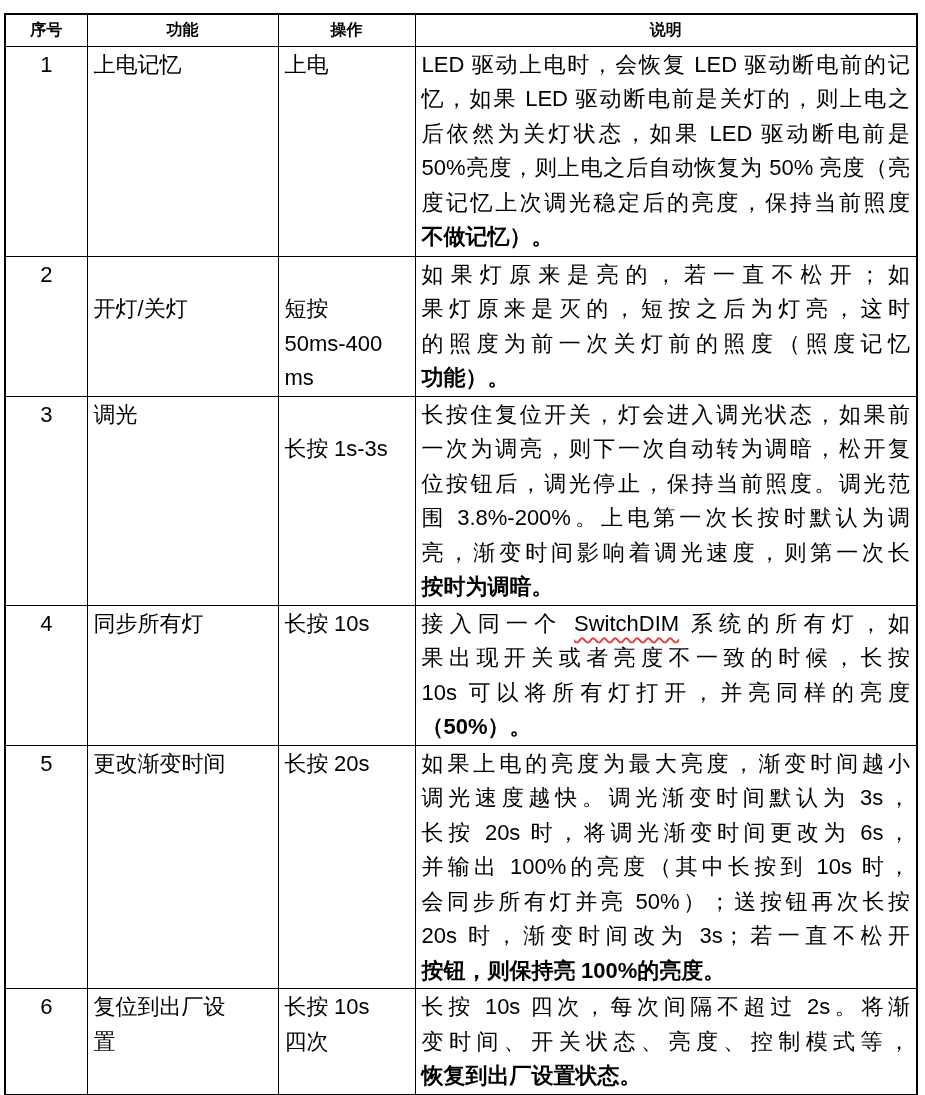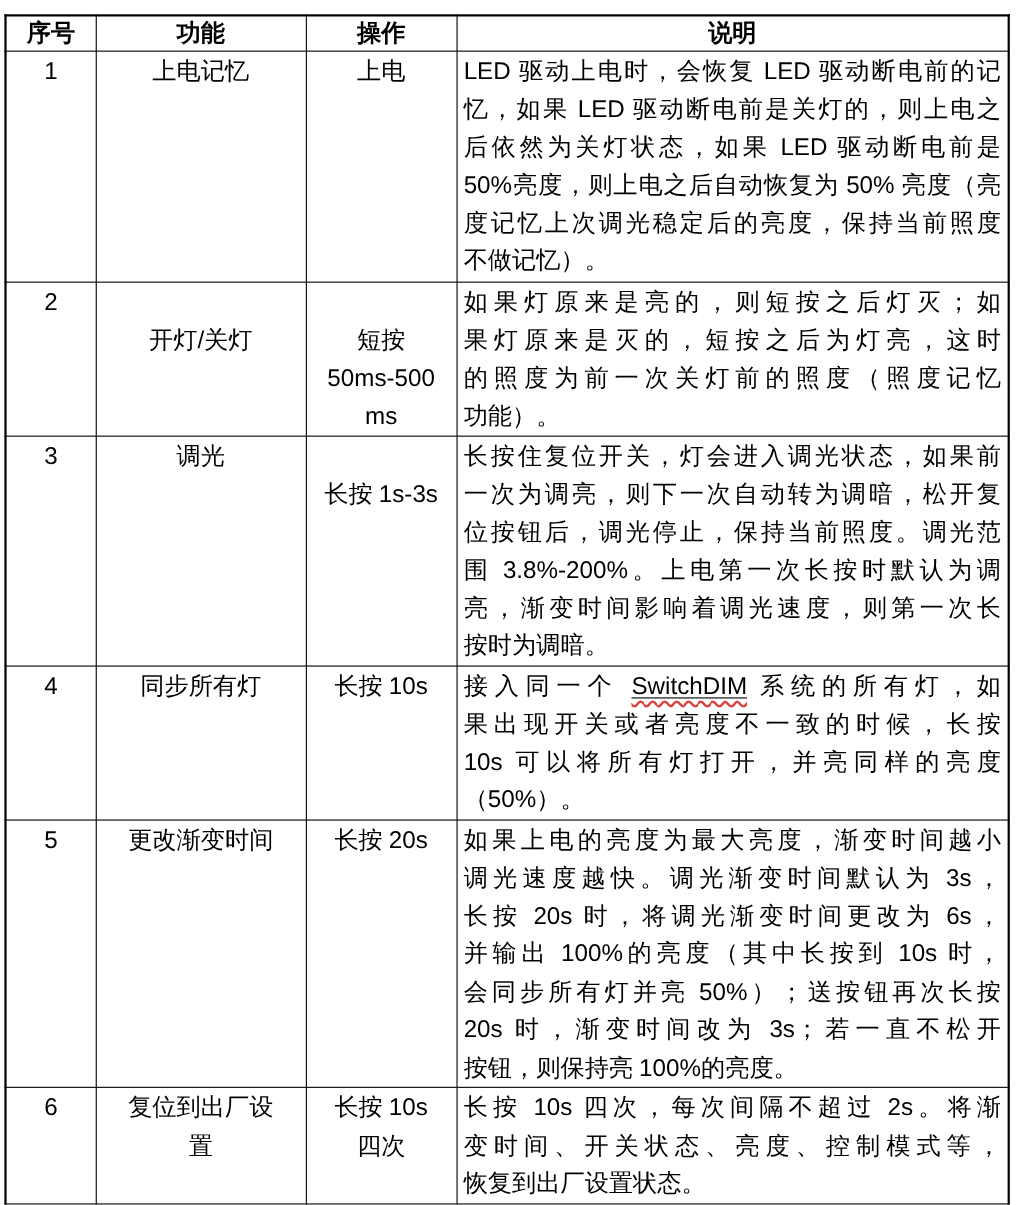--- a/index.html
+++ b/index.html
@@ -18,7 +18,7 @@
     box-sizing:border-box;
   }
   .doc-table th{
-    font-size:22px;font-weight:bold;text-align:center;
+    font-size:16px;font-weight:bold;text-align:center;
     height:30px;line-height:29px;padding:0 2px;
   }
   .doc-table td{

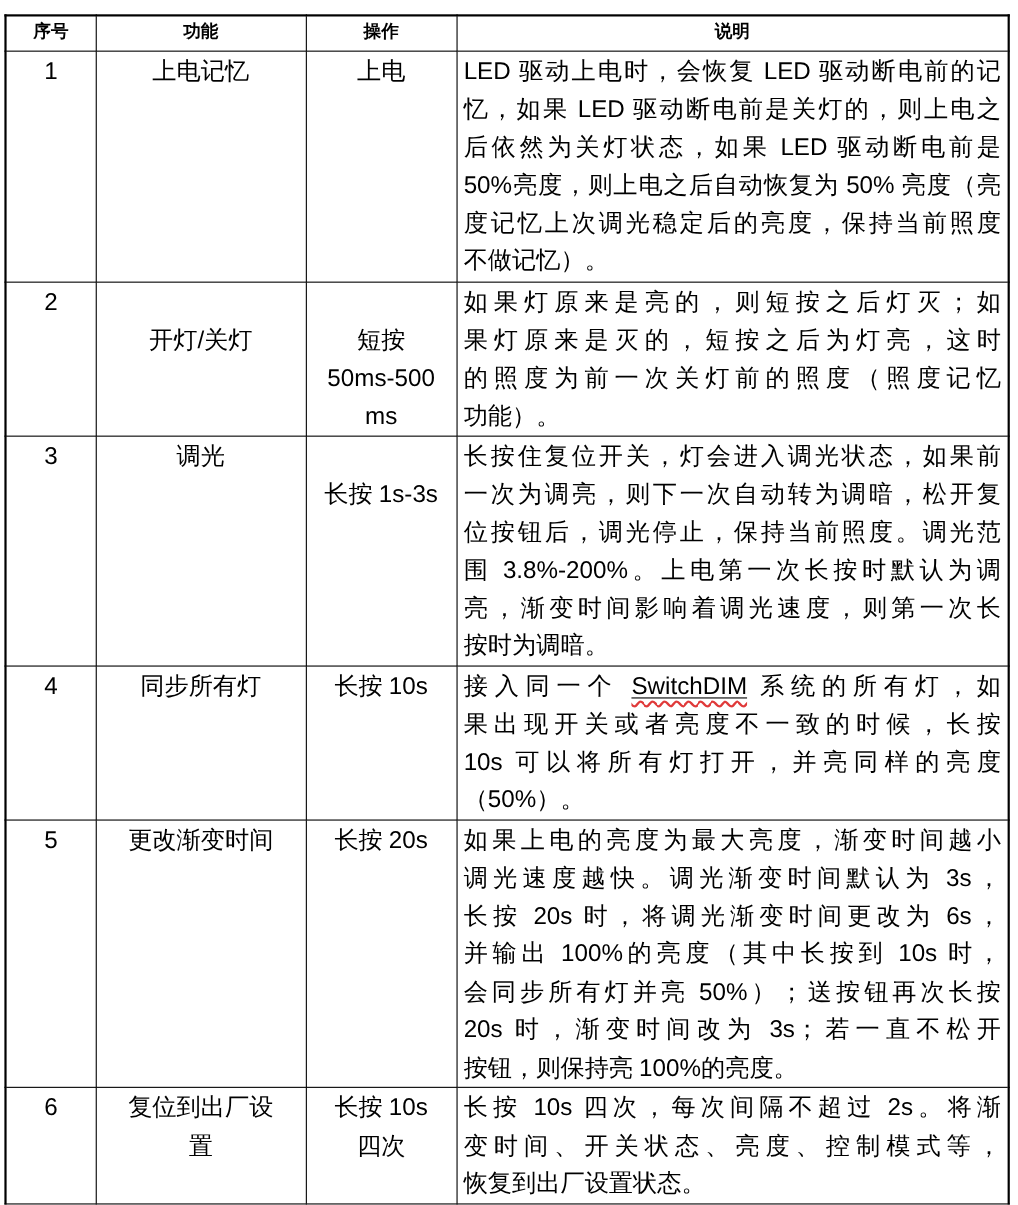--- a/index.html
+++ b/index.html
@@ -26,7 +26,7 @@
   }
   .line{min-height:34.5px;}
   .col-index{text-align:center;}
-  .center .line{text-align:center;}
+  .center .line{}
   .desc .line{text-align:justify;text-align-last:justify;}
   .desc .line:last-child{text-align:left;text-align-last:auto;}
   .latin{font-family:"Liberation Sans","DejaVu Sans",sans-serif;}

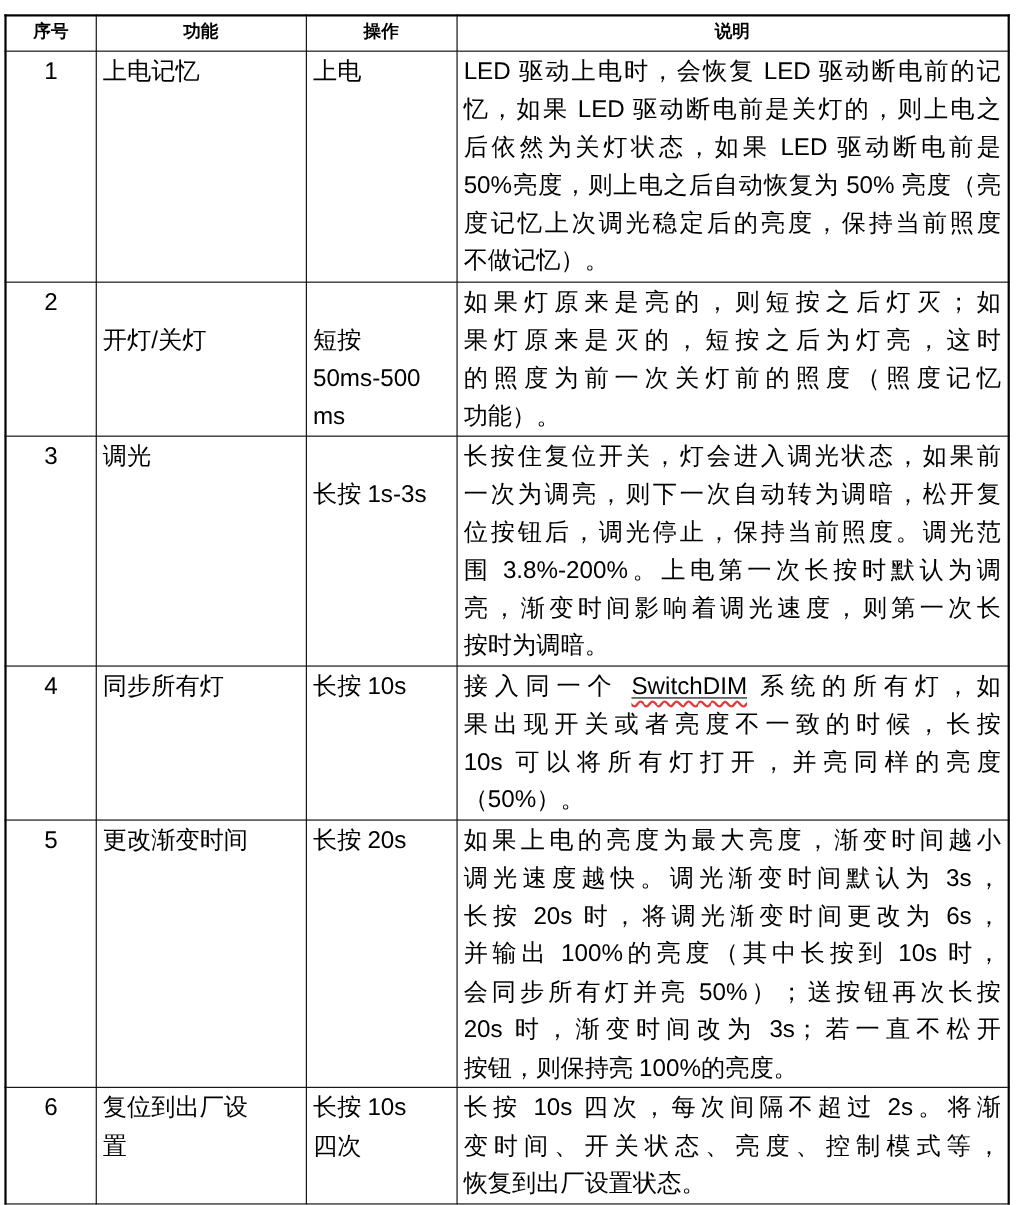--- a/index.html
+++ b/index.html
@@ -28,7 +28,7 @@
   .col-index{text-align:center;}
   .center .line{}
   .desc .line{text-align:justify;text-align-last:justify;}
-  .desc .line:last-child{text-align:left;text-align-last:auto;}
+  .desc .line:last-child{text-align:left;text-align-last:auto;font-weight:bold;}
   .latin{font-family:"Liberation Sans","DejaVu Sans",sans-serif;}
   .spell{text-decoration:underline;text-decoration-thickness:1px;text-underline-offset:3px;}
   .spell2{text-decoration:underline wavy #e03a3a 1.5px;text-underline-offset:6px;}

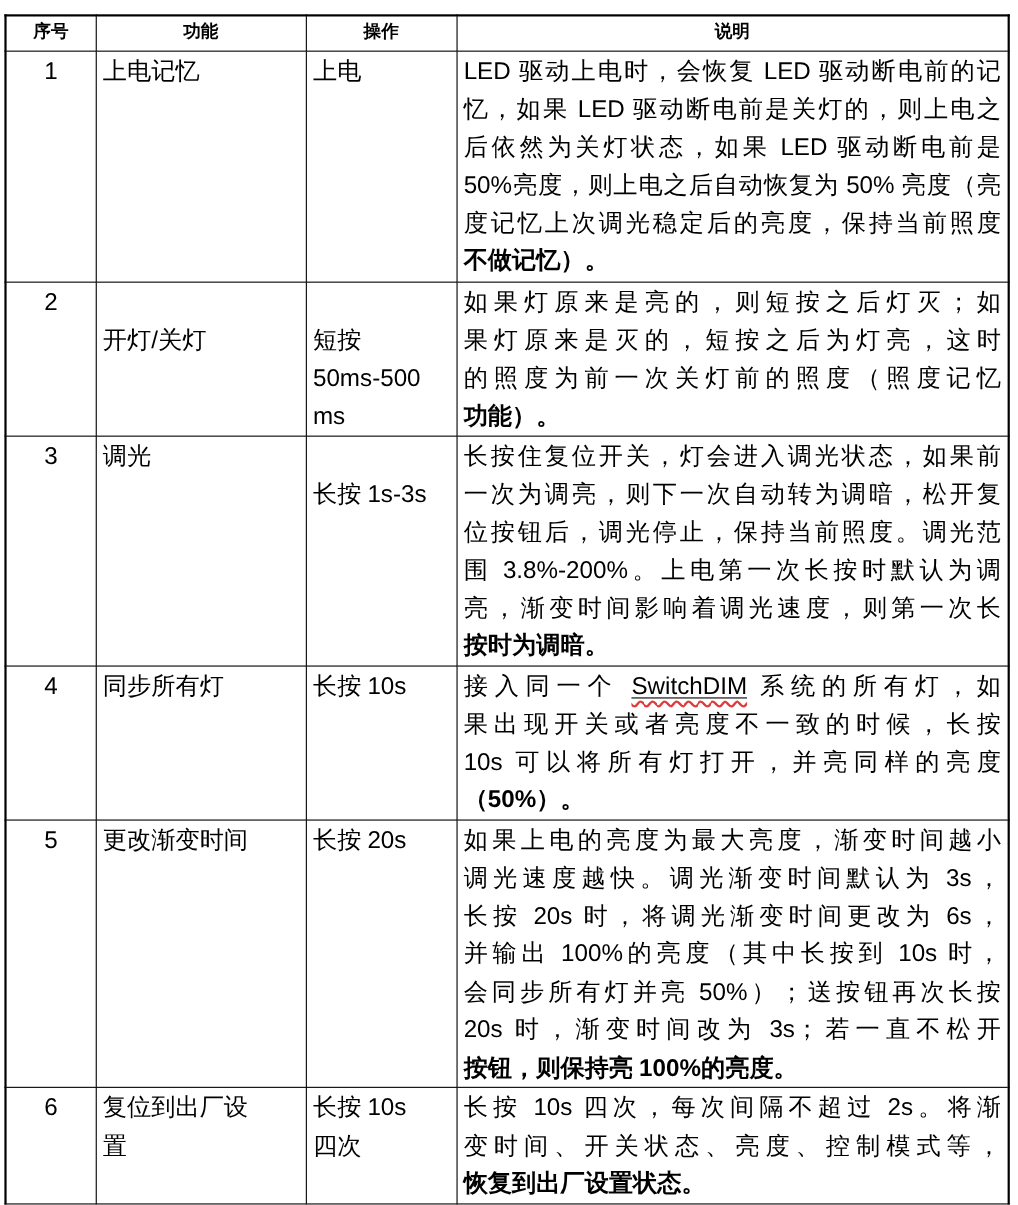--- a/index.html
+++ b/index.html
@@ -83,7 +83,7 @@
             <div class="line"><span class="latin">ms</span></div>
           </td>
         <td class="cell desc">
-            <div class="line">如果灯原来是亮的，则短按之后灯灭；如</div>
+            <div class="line">如果灯原来是亮的，若一直不松开；如</div>
             <div class="line">果灯原来是灭的，短按之后为灯亮，这时</div>
             <div class="line">的照度为前一次关灯前的照度（照度记忆</div>
             <div class="line">功能）。</div>

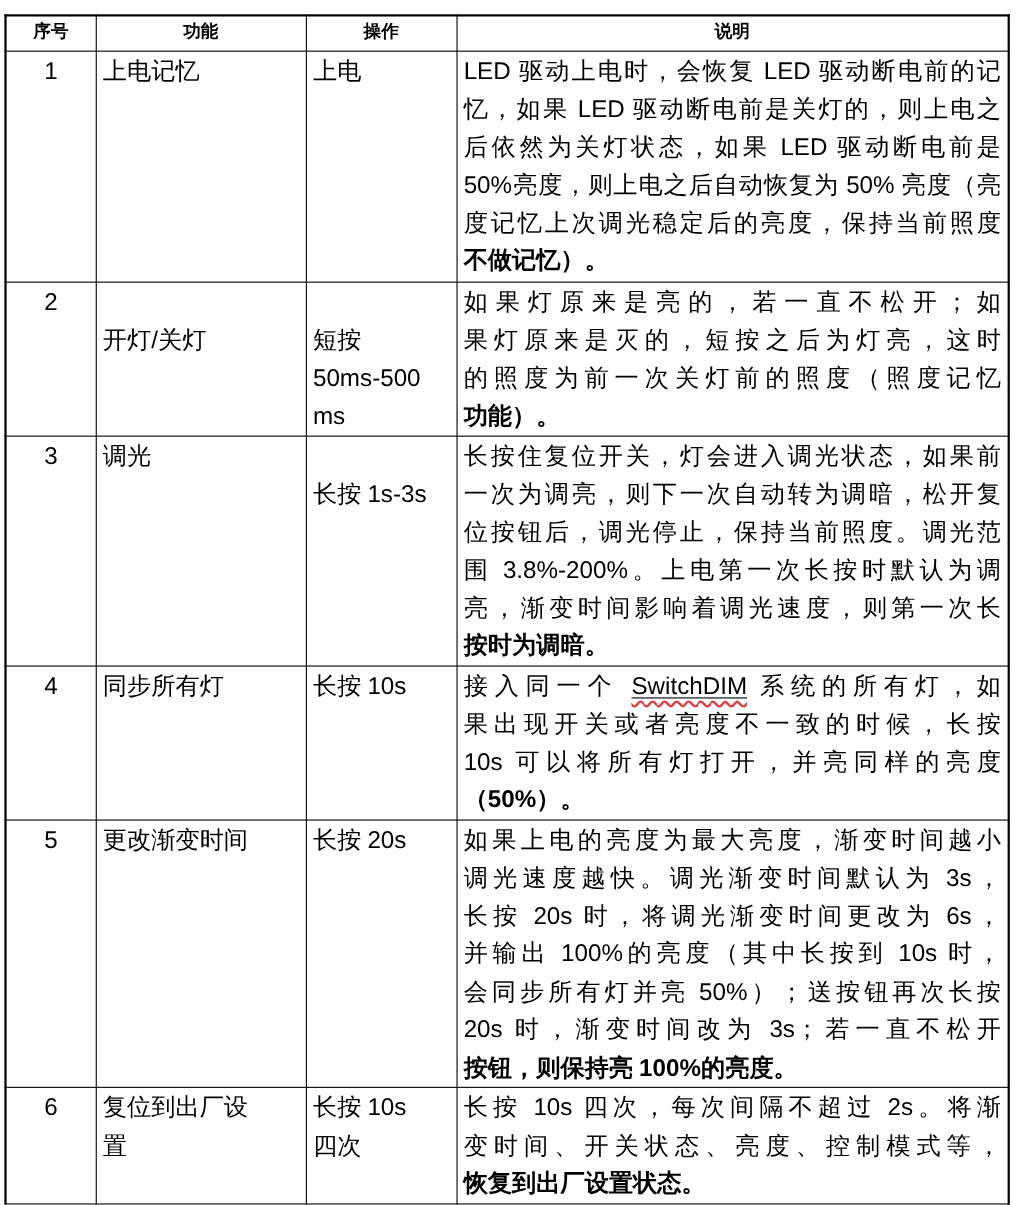--- a/index.html
+++ b/index.html
@@ -79,7 +79,7 @@
         <td class="cell center">
             <div class="line"></div>
             <div class="line">短按</div>
-            <div class="line"><span class="latin">50ms-500</span></div>
+            <div class="line"><span class="latin">50ms-400</span></div>
             <div class="line"><span class="latin">ms</span></div>
           </td>
         <td class="cell desc">

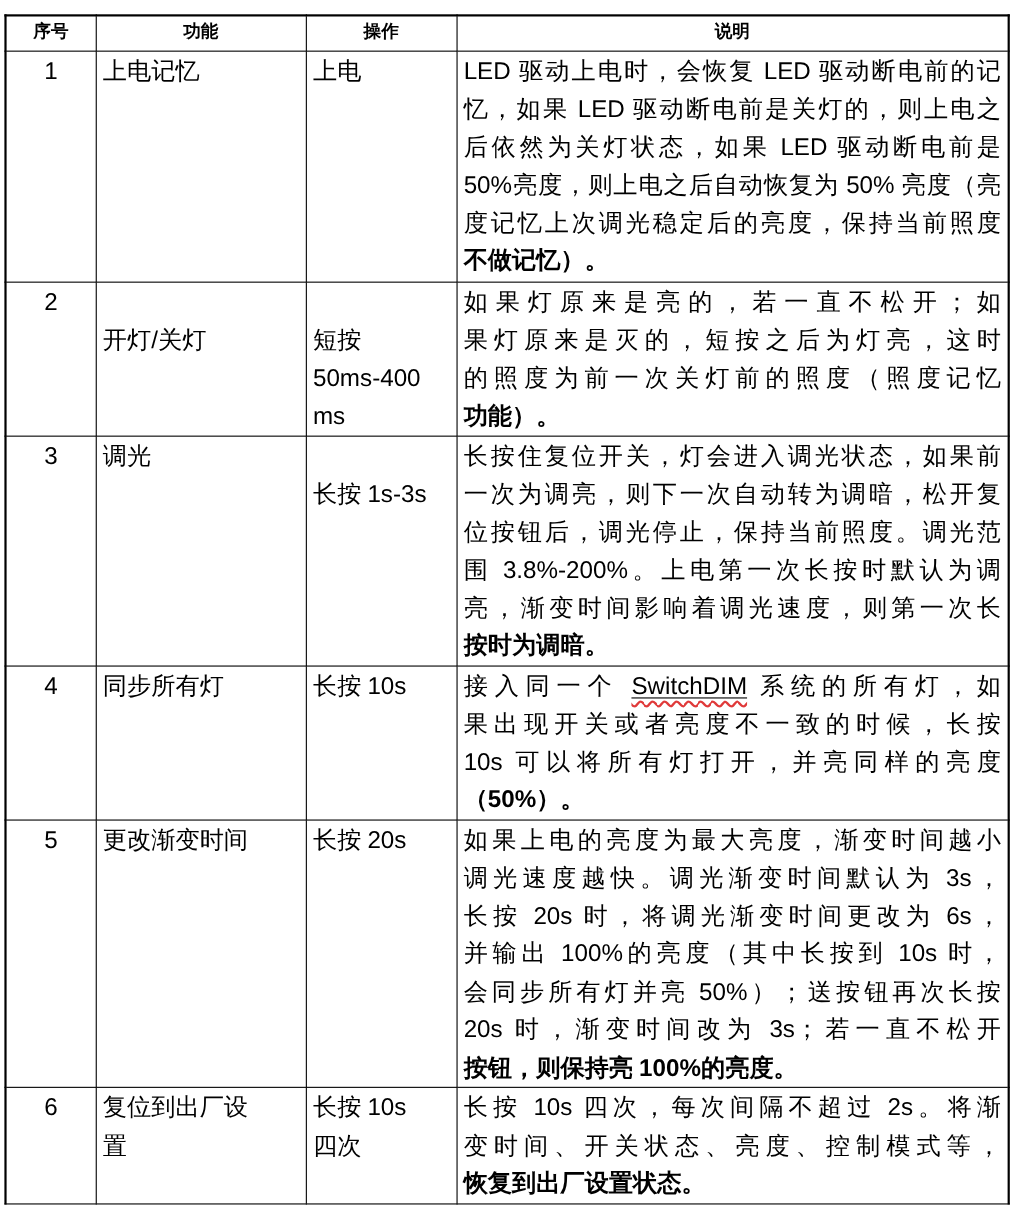--- a/index.html
+++ b/index.html
@@ -30,7 +30,7 @@
   .desc .line{text-align:justify;text-align-last:justify;}
   .desc .line:last-child{text-align:left;text-align-last:auto;font-weight:bold;}
   .latin{font-family:"Liberation Sans","DejaVu Sans",sans-serif;}
-  .spell{text-decoration:underline;text-decoration-thickness:1px;text-underline-offset:3px;}
+  .spell{text-decoration-thickness:1px;text-underline-offset:3px;}
   .spell2{text-decoration:underline wavy #e03a3a 1.5px;text-underline-offset:6px;}
 </style>
 </head>

